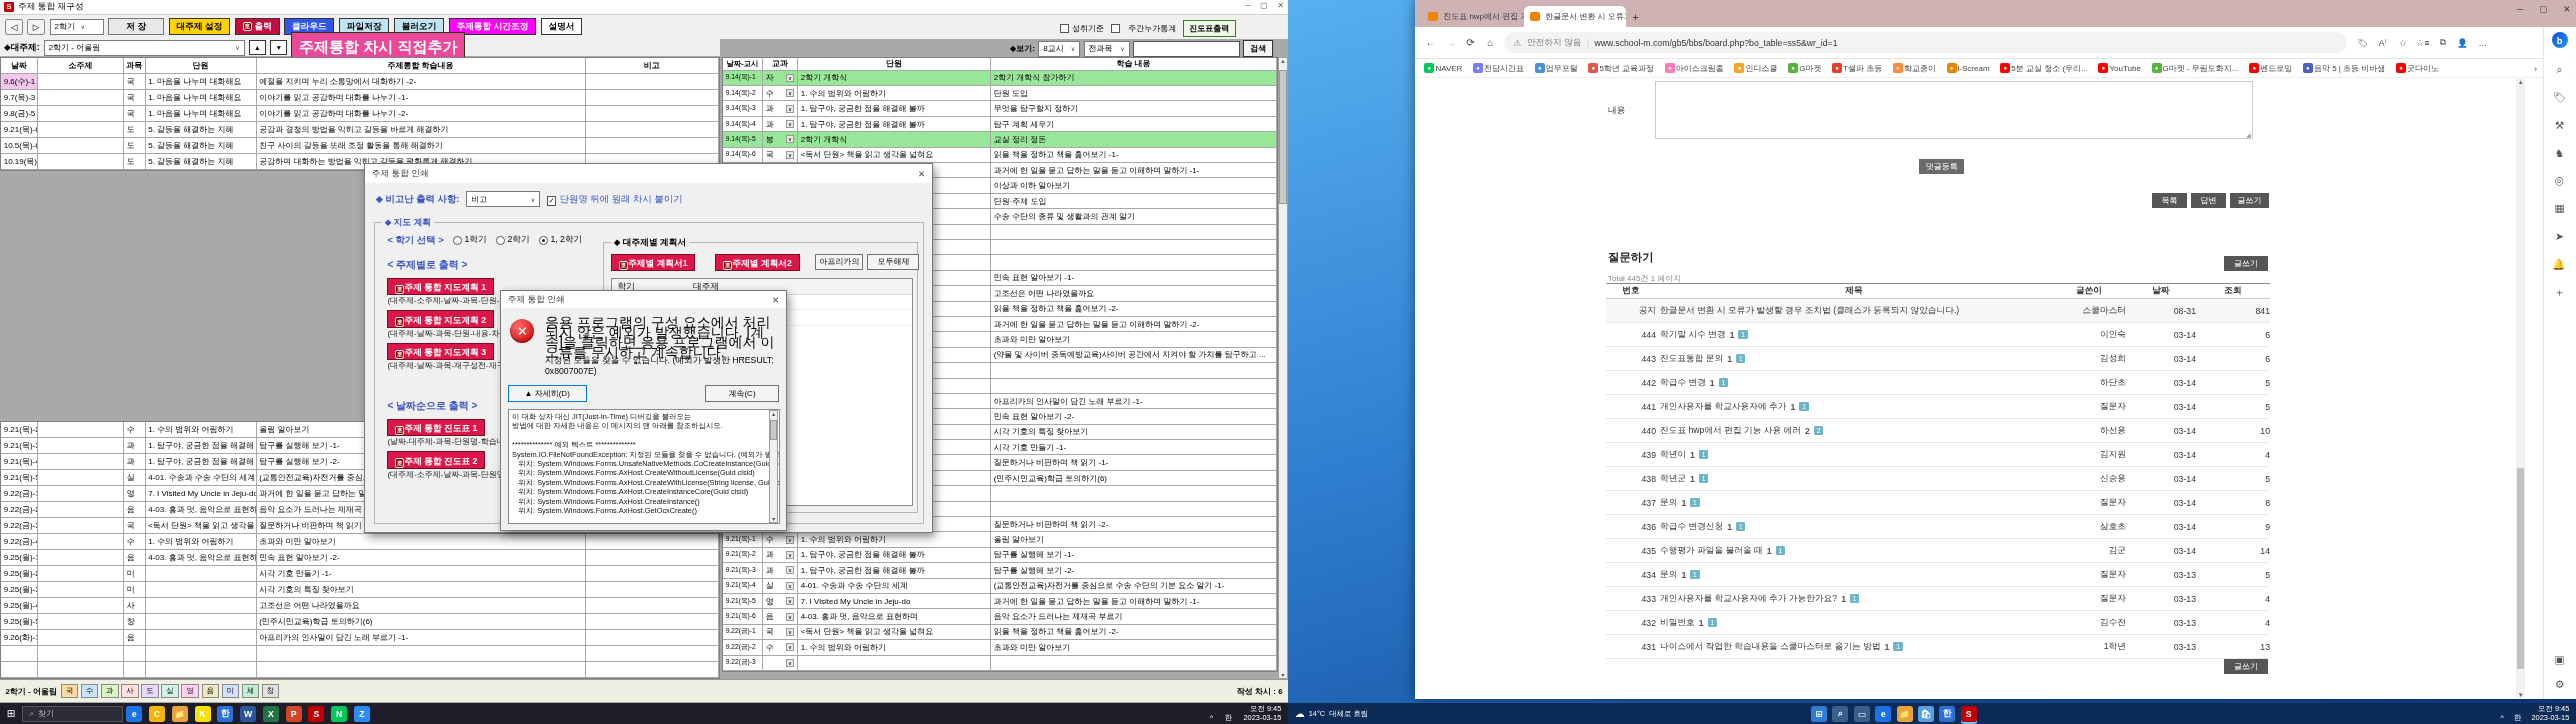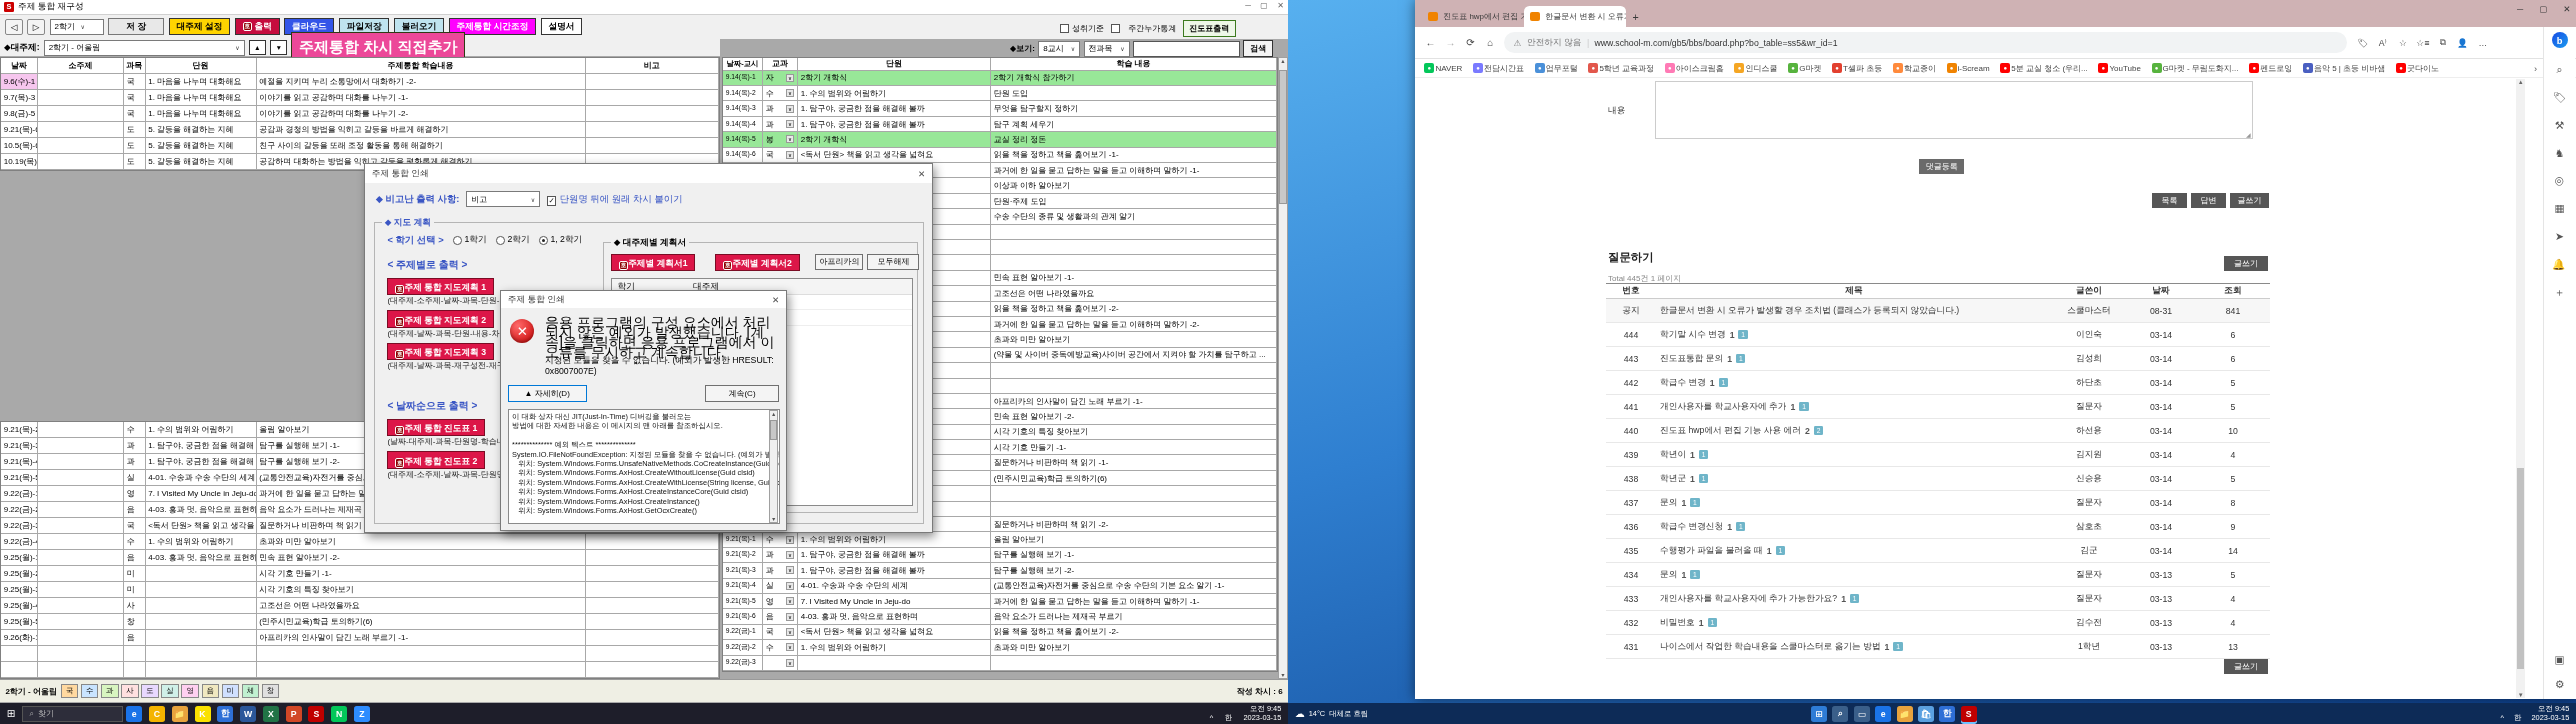--- a/index.html
+++ b/index.html
@@ -77,7 +77,7 @@
 .bhead,.brow{display:grid;grid-template-columns:50px 396px 74px 70px 74px;align-items:center}
 .bhead{height:16px;border-top:0.7px solid #8a8a8a;border-bottom:0.7px solid #ccc;font-weight:bold}
 .brow{height:24px;border-bottom:0.7px solid #e8e8e8}
-.brow .bc{text-align:center;overflow:hidden;white-space:nowrap}
+.brow .bc{text-align:right;overflow:hidden;white-space:nowrap}
 .brow .bt{text-align:left;padding-left:4px;display:flex;align-items:center;gap:4px;overflow:hidden;white-space:nowrap}
 .notice{background:#f7f7f7}
 .cmt{min-width:9.4px;height:9.4px;background:#6fb5c9;color:#fff;font-size:6.7px;border-radius:1.3px;display:inline-flex;align-items:center;justify-content:center;flex:none}

